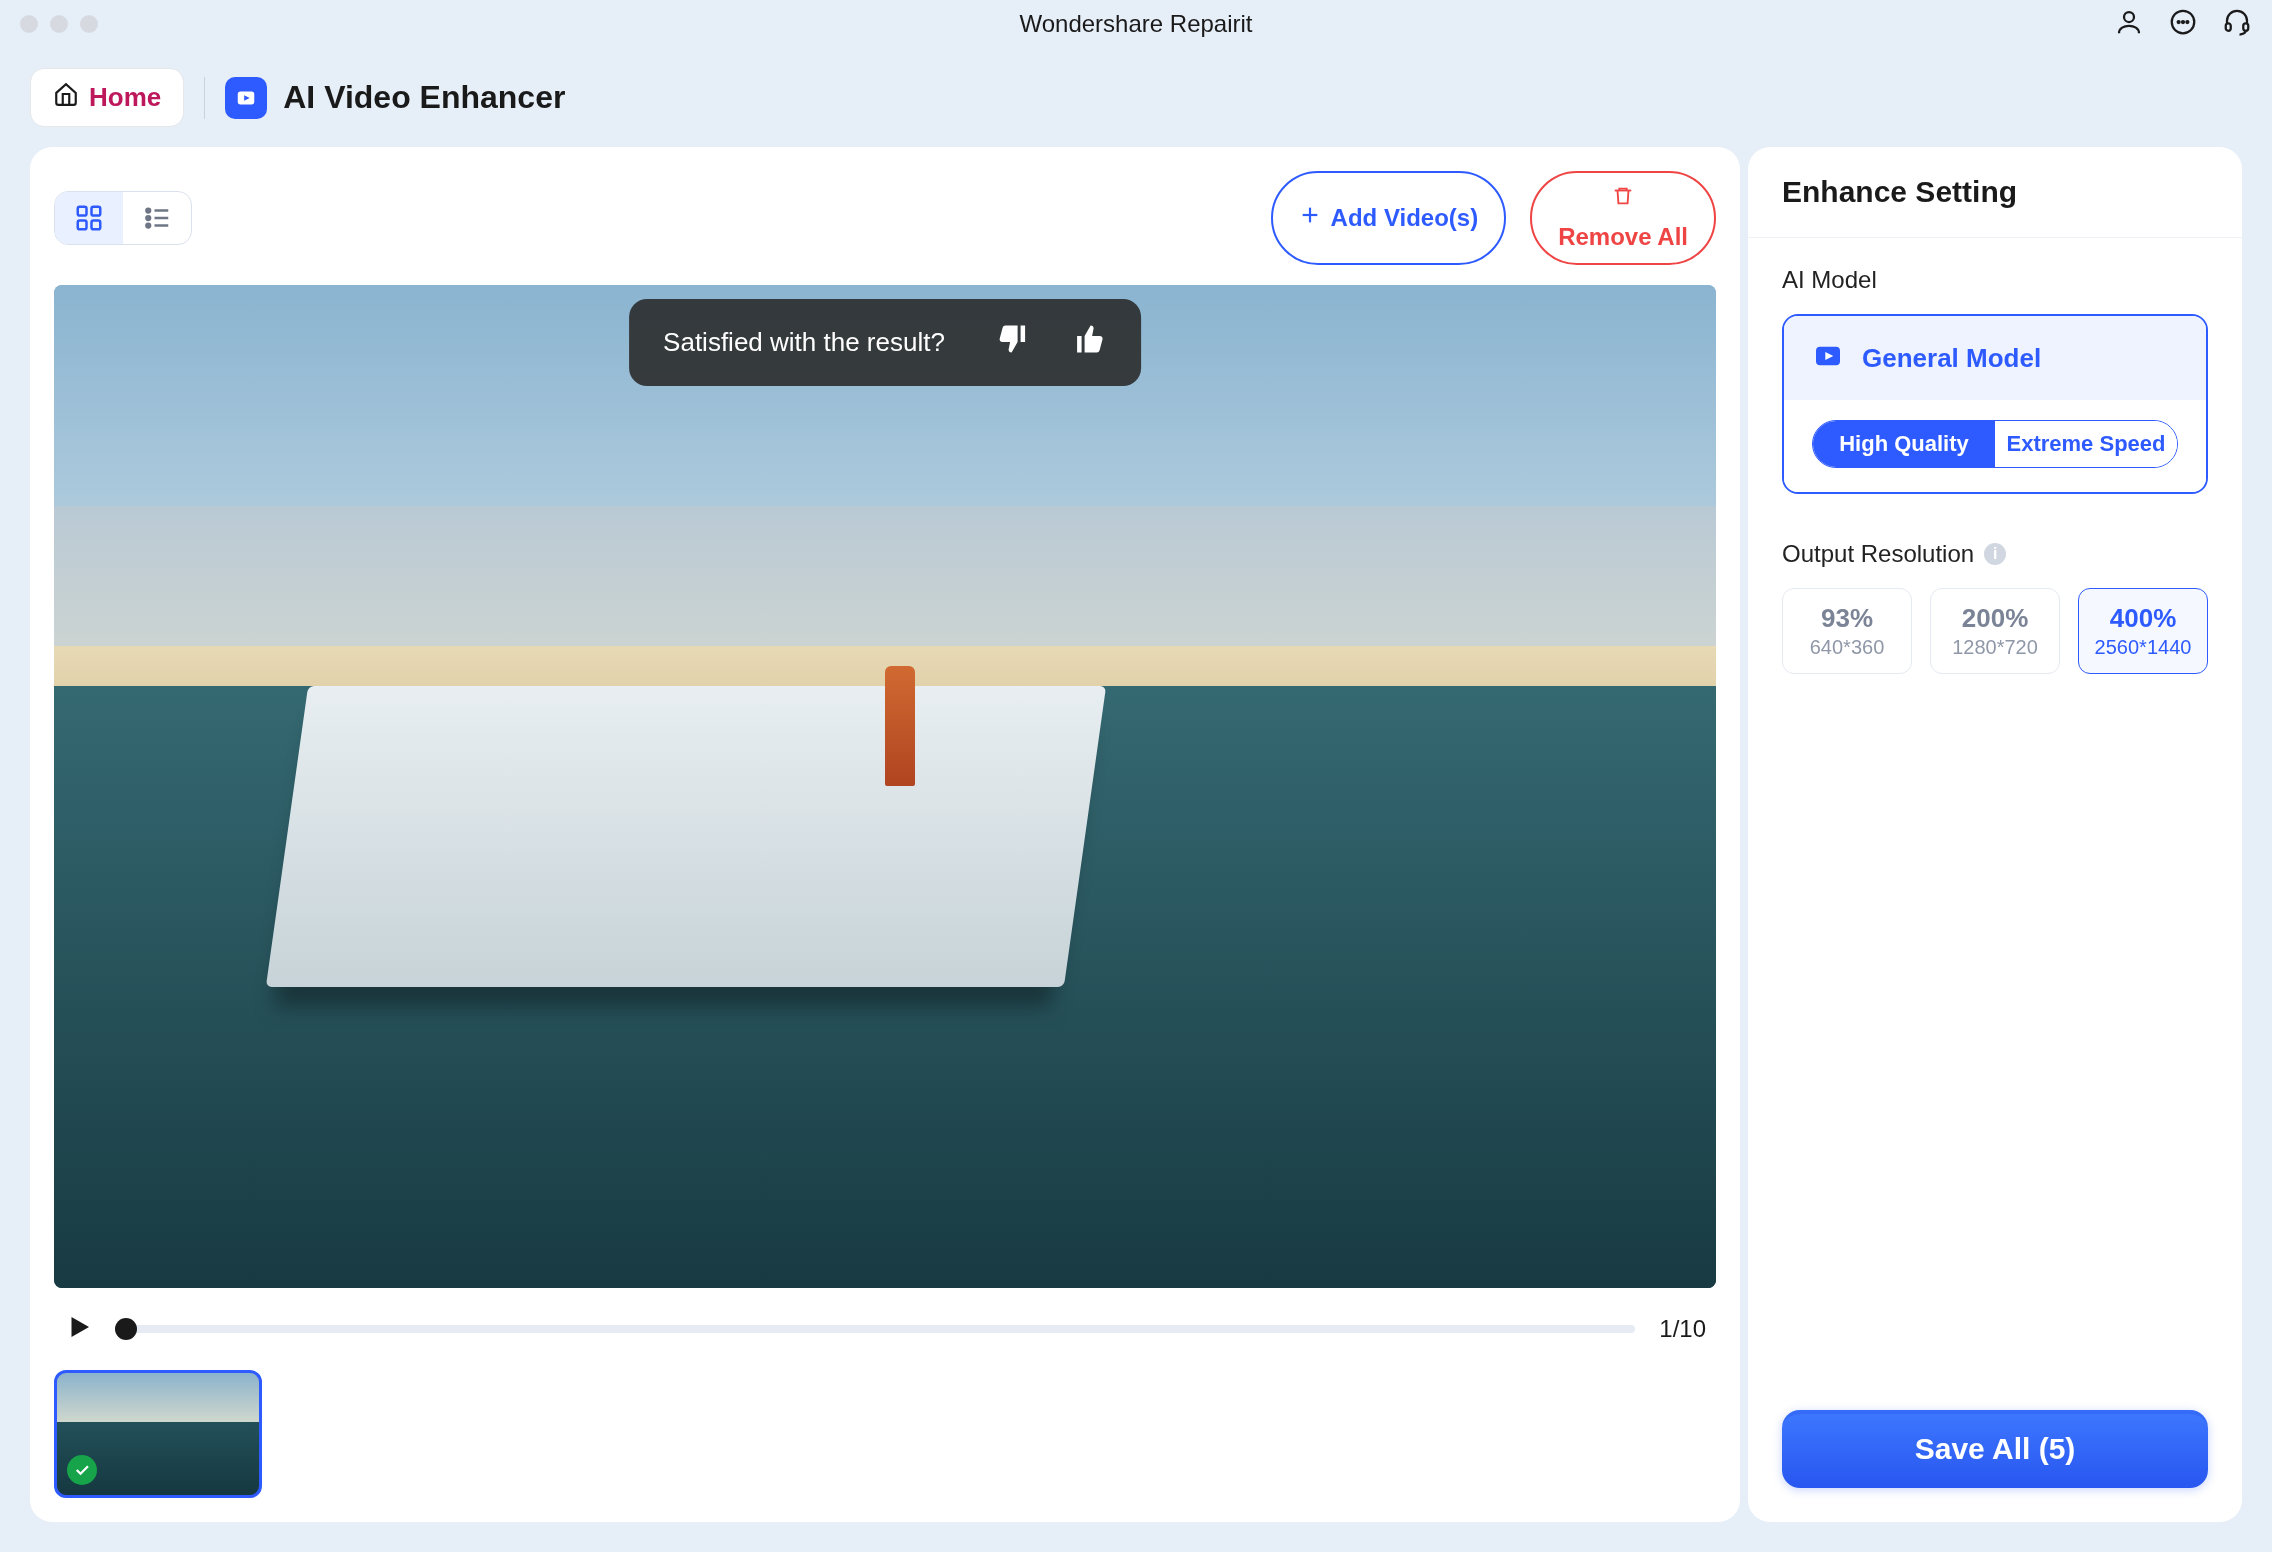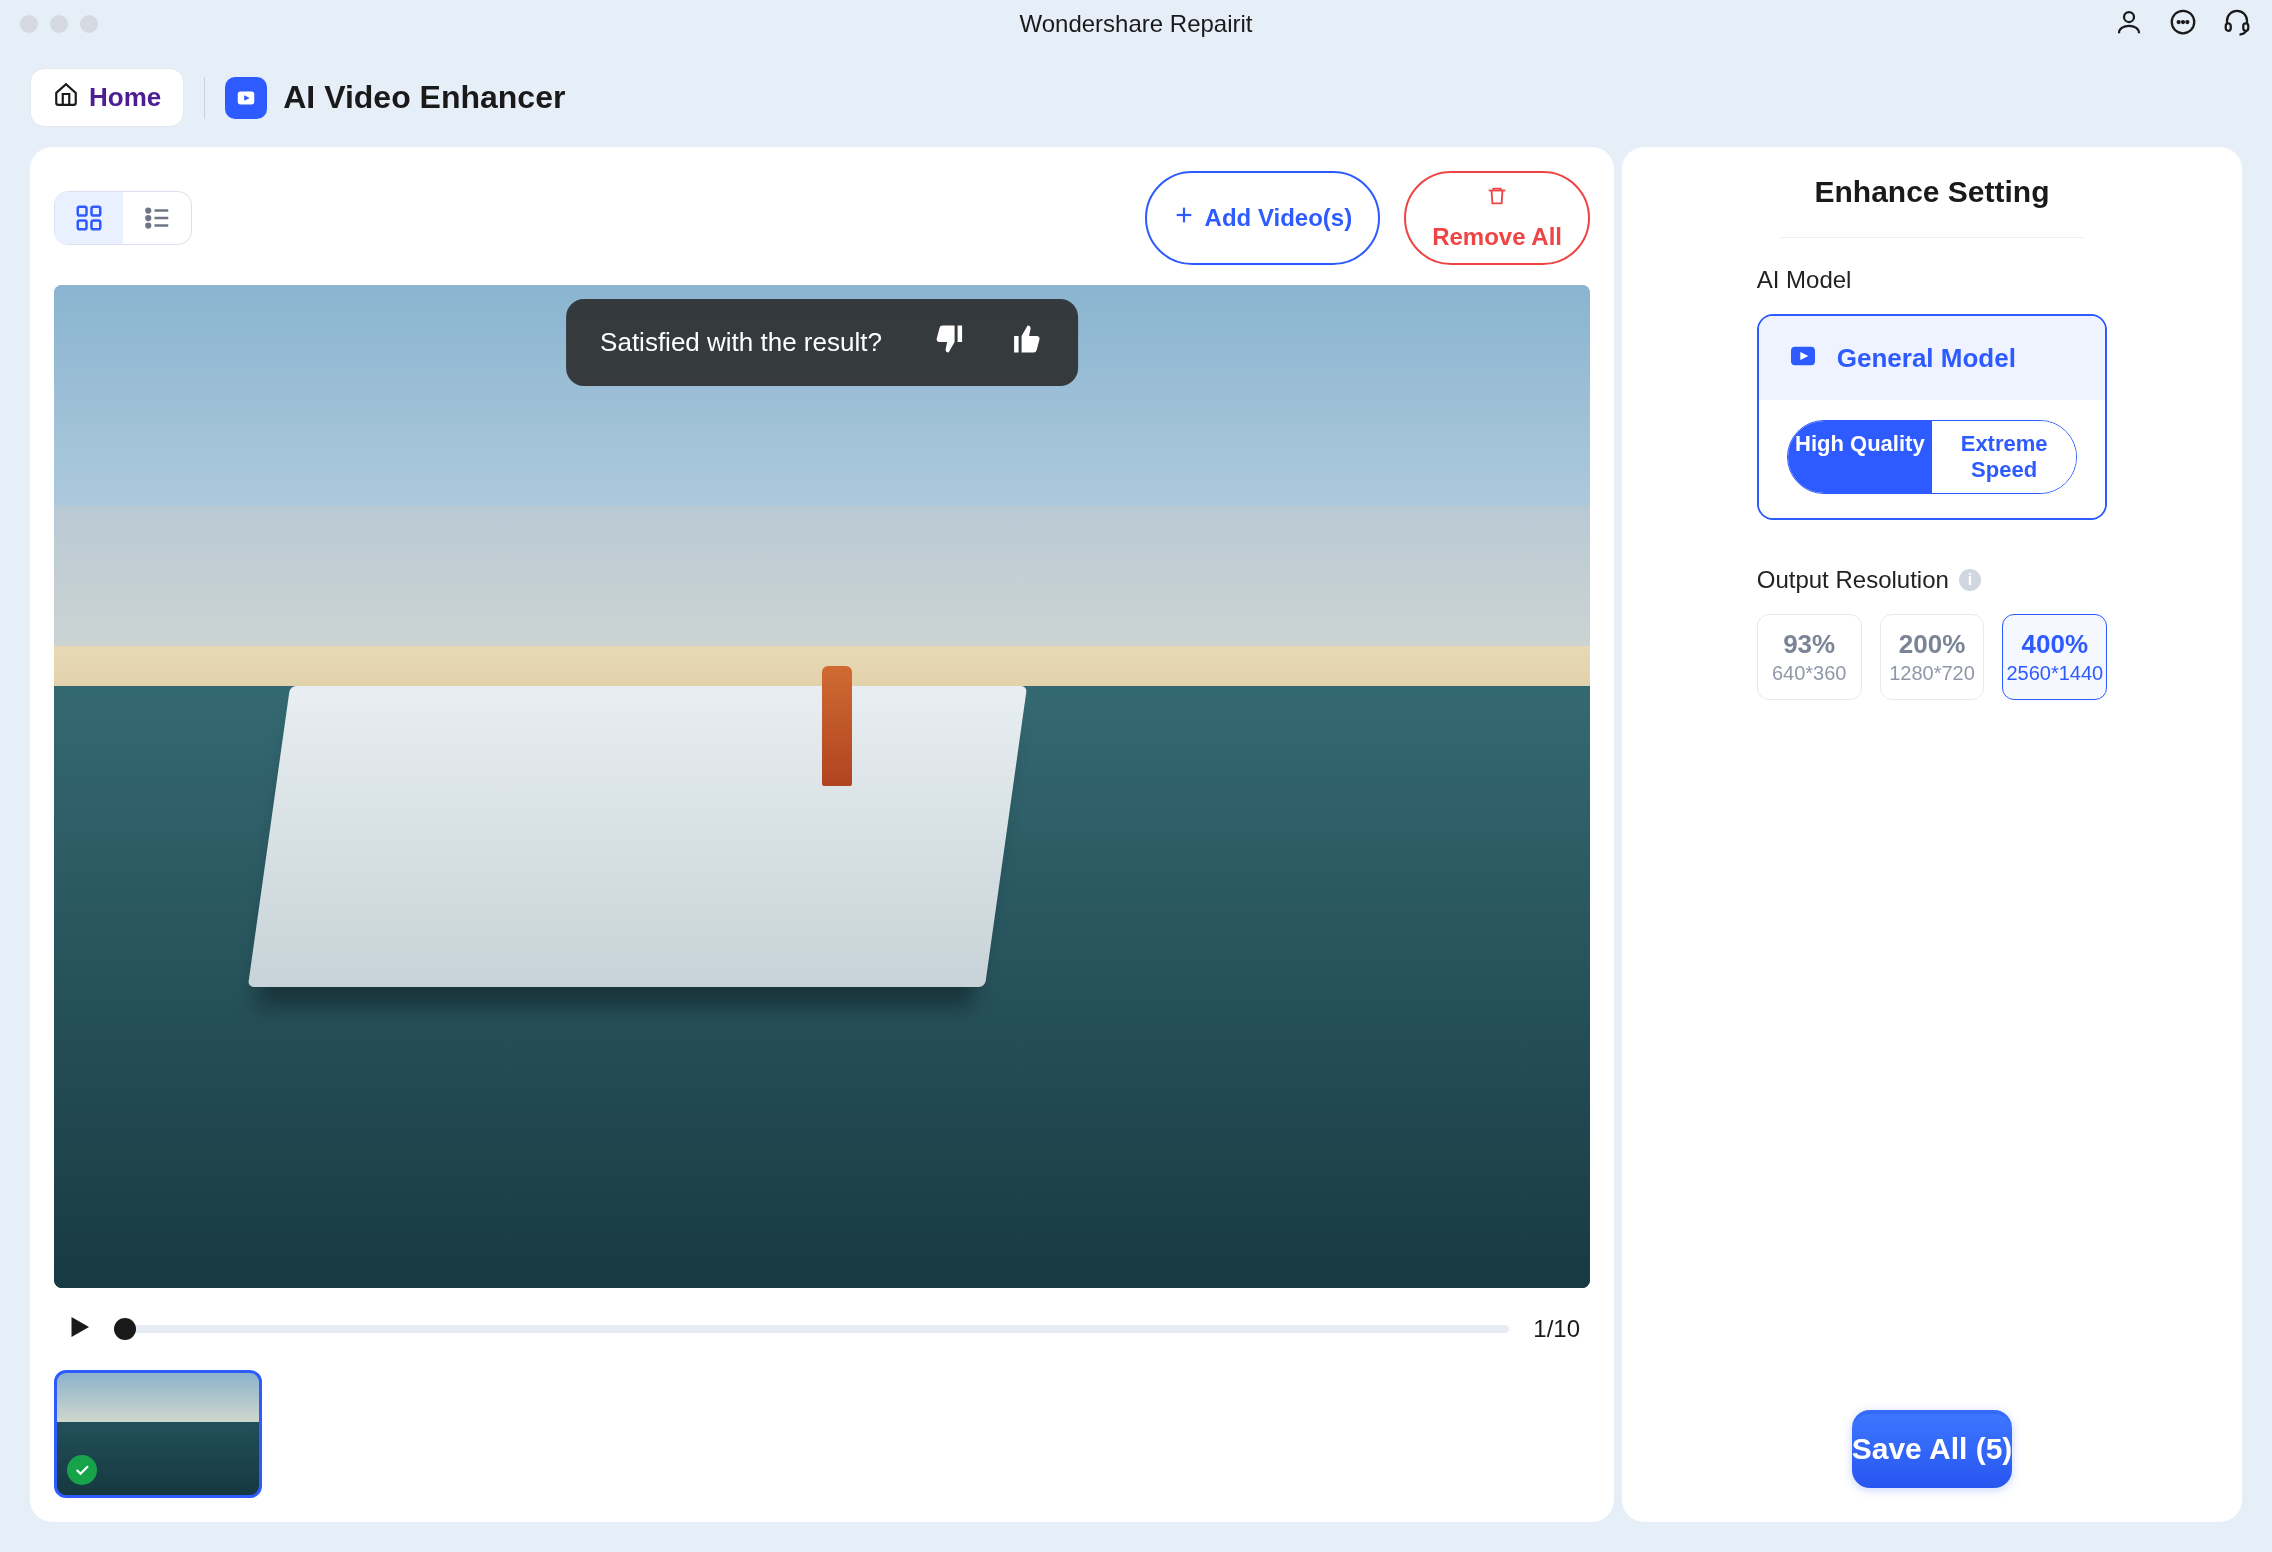--- a/index.html
+++ b/index.html
@@ -64,7 +64,7 @@
       padding: 12px 22px;
       font-size: 26px;
       font-weight: 600;
-      color: #4c1d95;
+      color: #be185d;
       cursor: pointer;
     }
     .breadcrumb-sep {

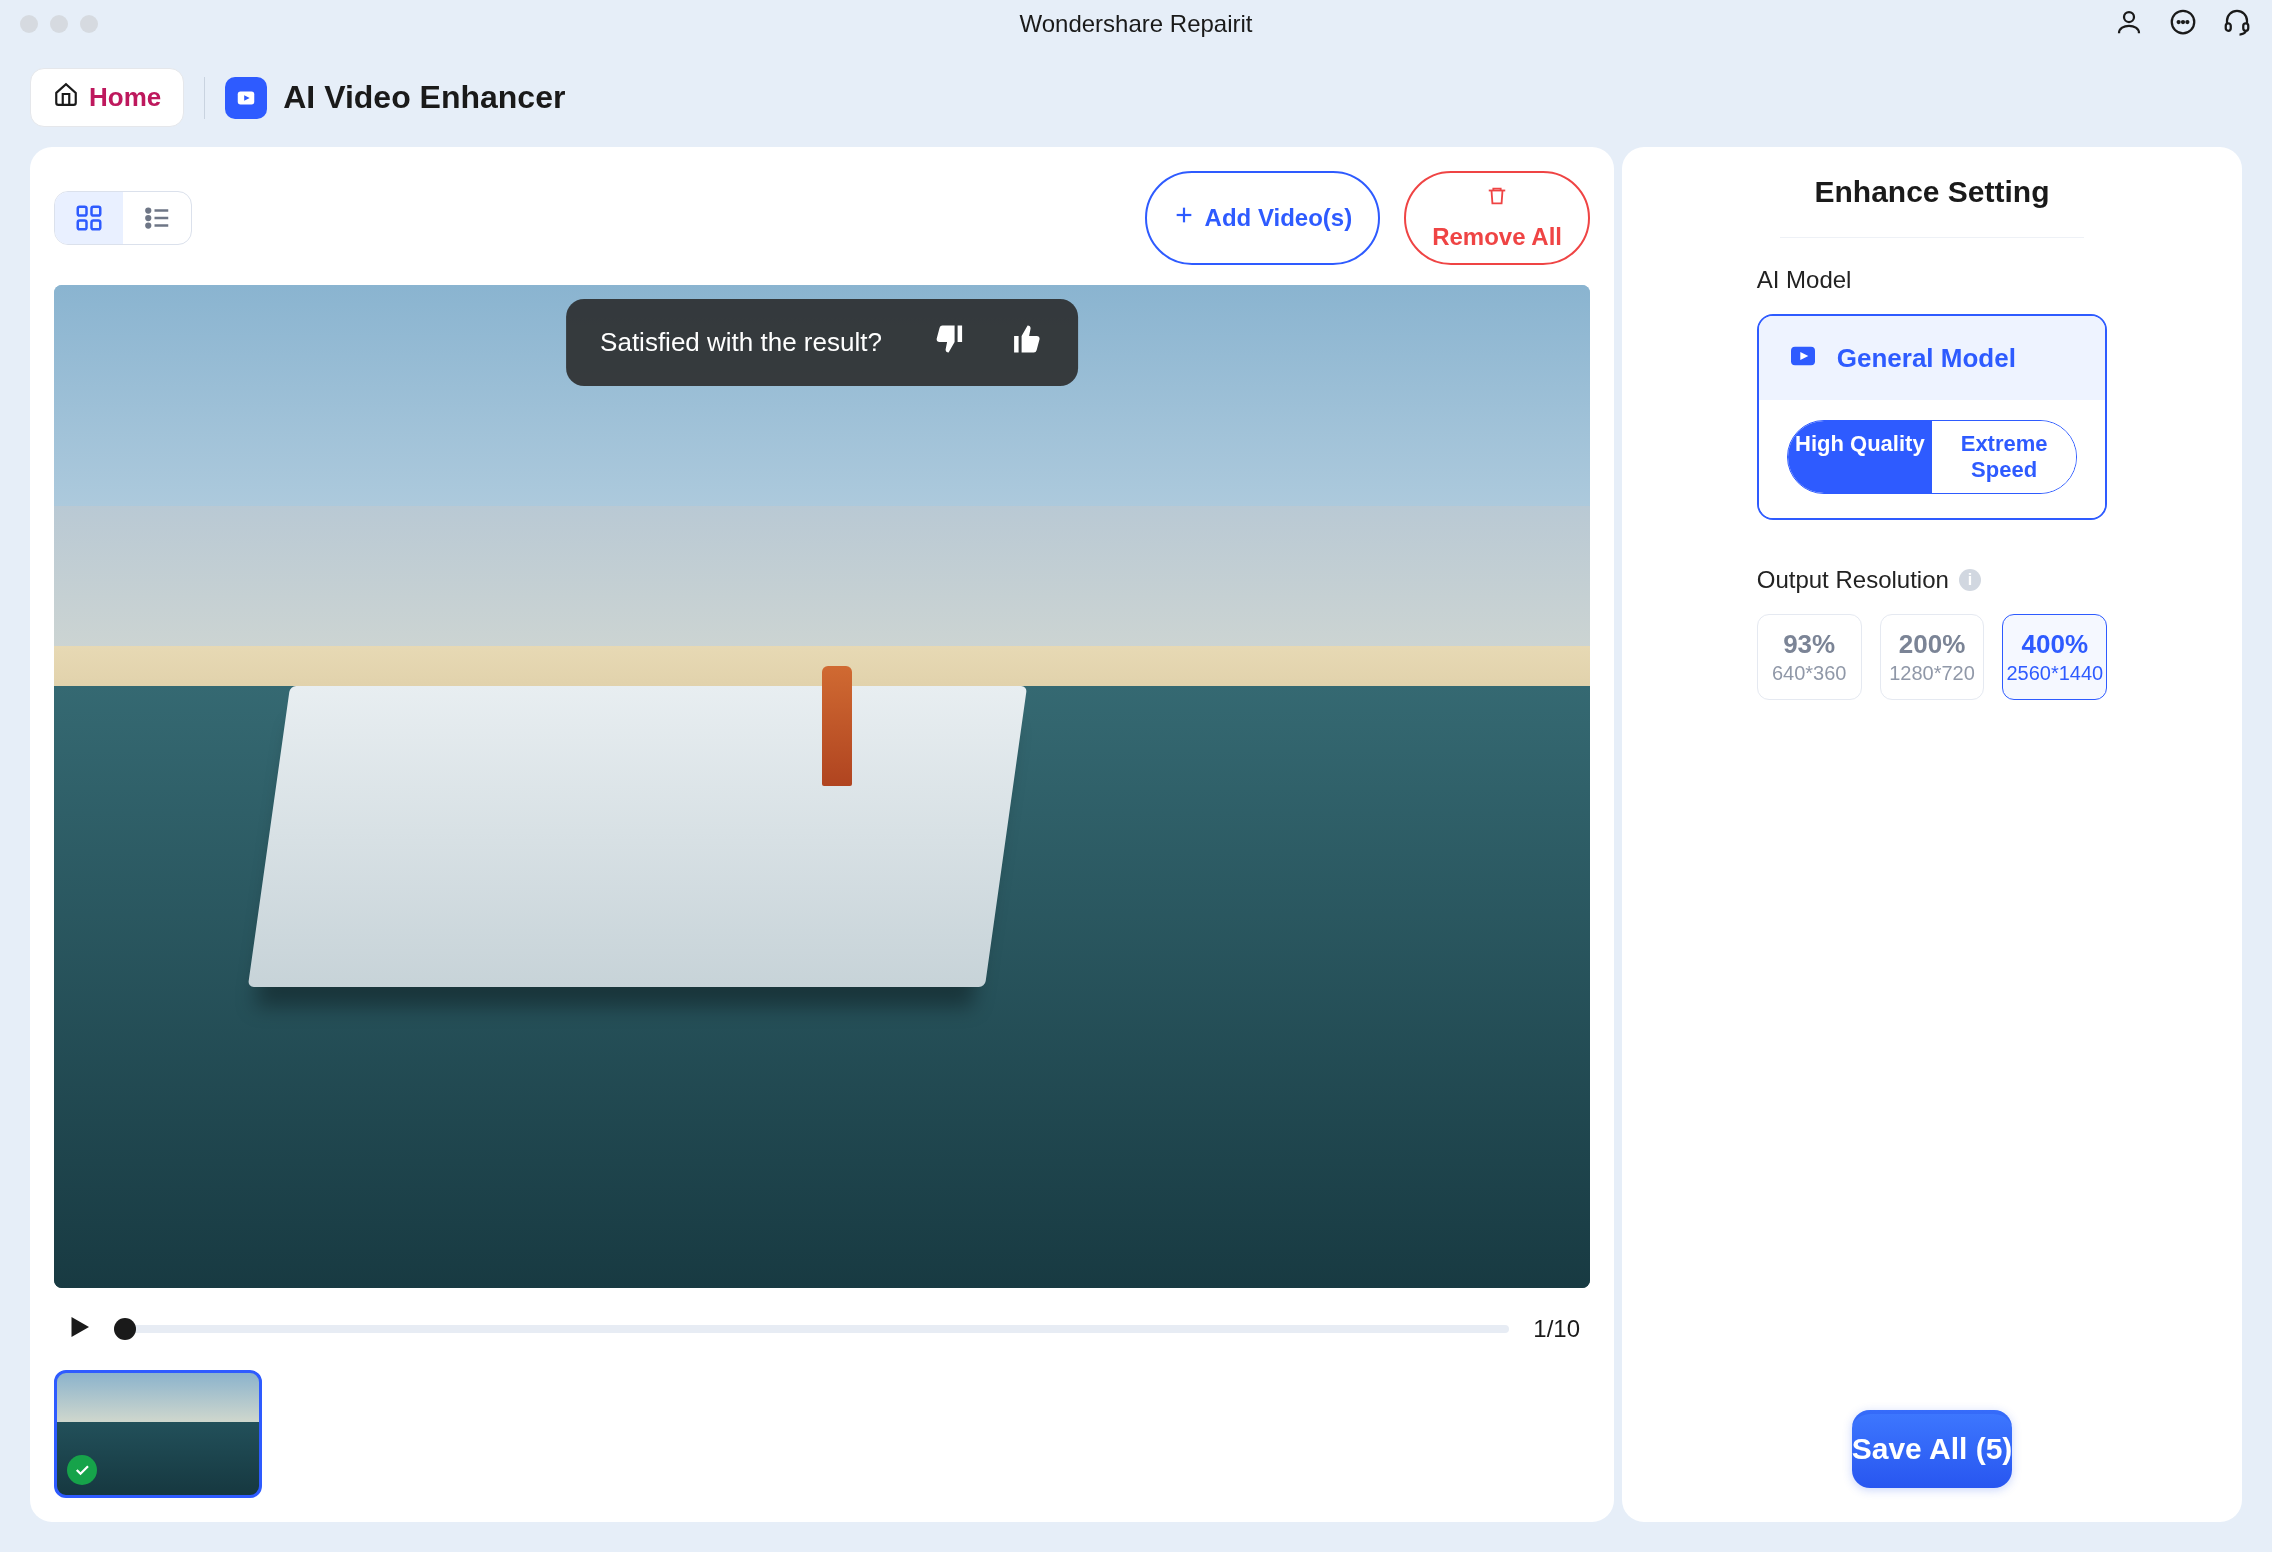--- a/index.html
+++ b/index.html
@@ -255,12 +255,11 @@
       justify-content: center;
     }
     .side-panel {
-      width: 620px;
+      width: 494px;
       background: #fff;
       border-radius: 22px;
       display: flex;
       flex-direction: column;
-      align-items: center;
     }
     .side-header {
       padding: 28px 34px;

